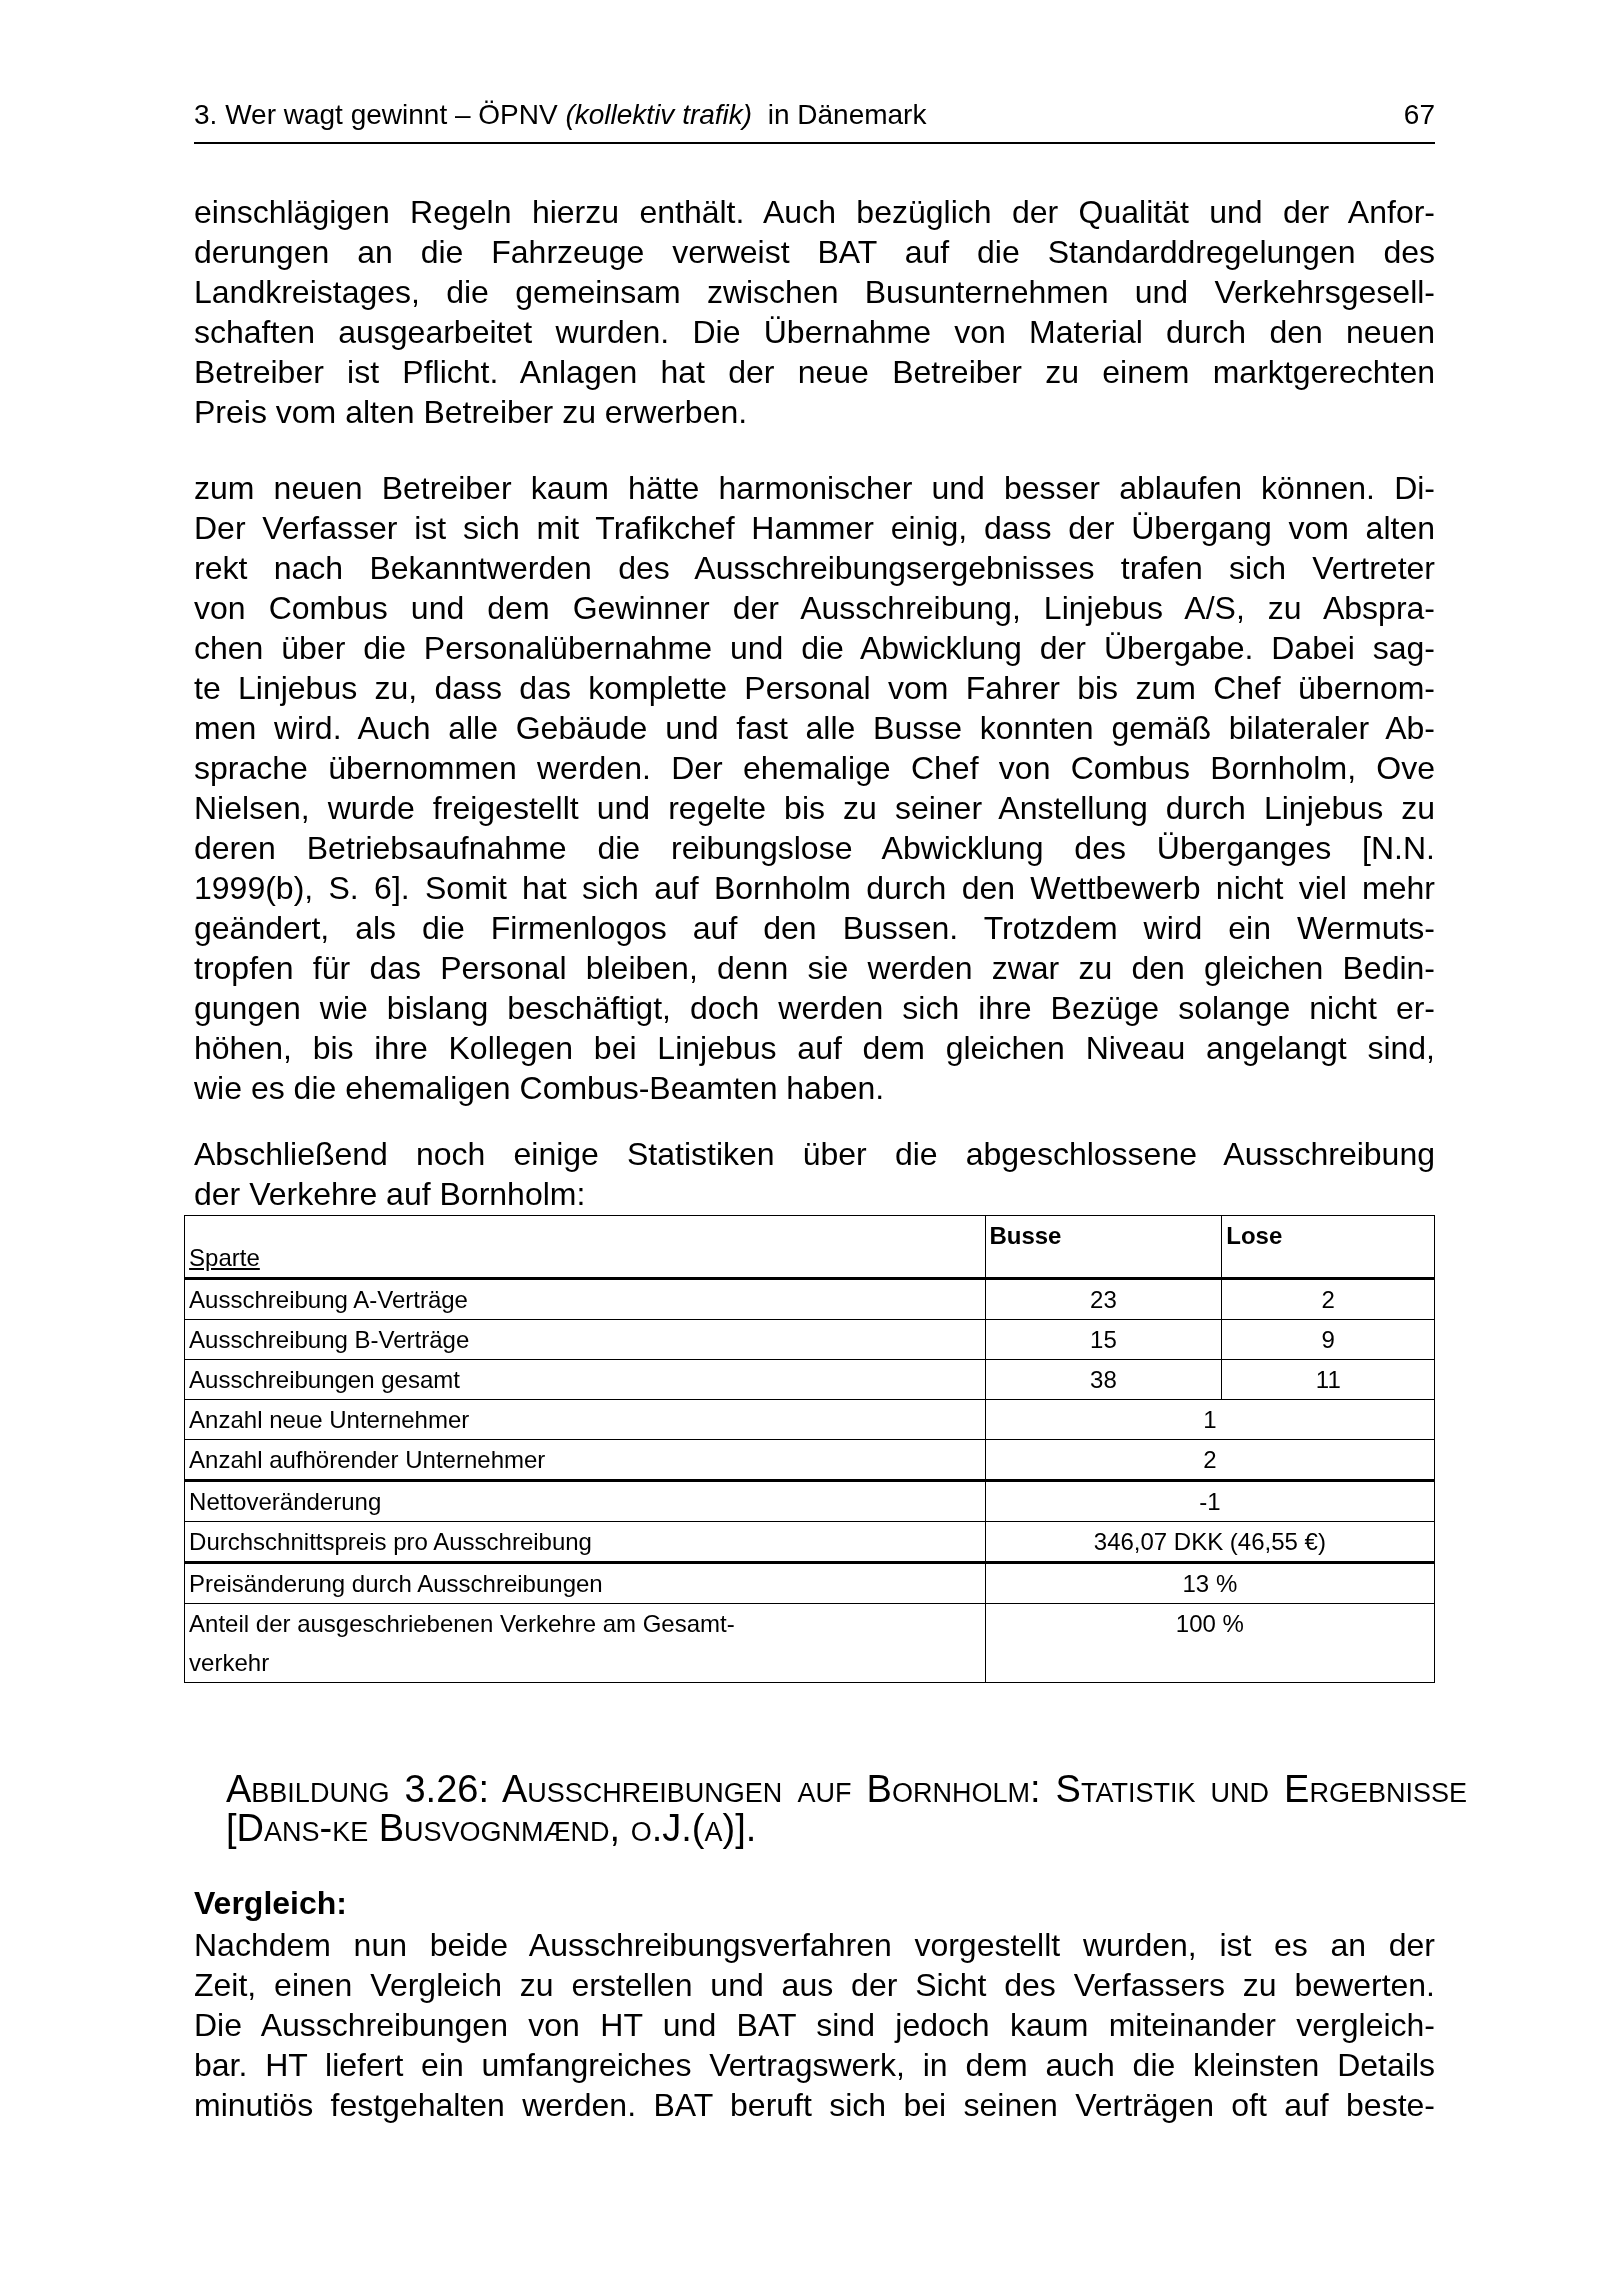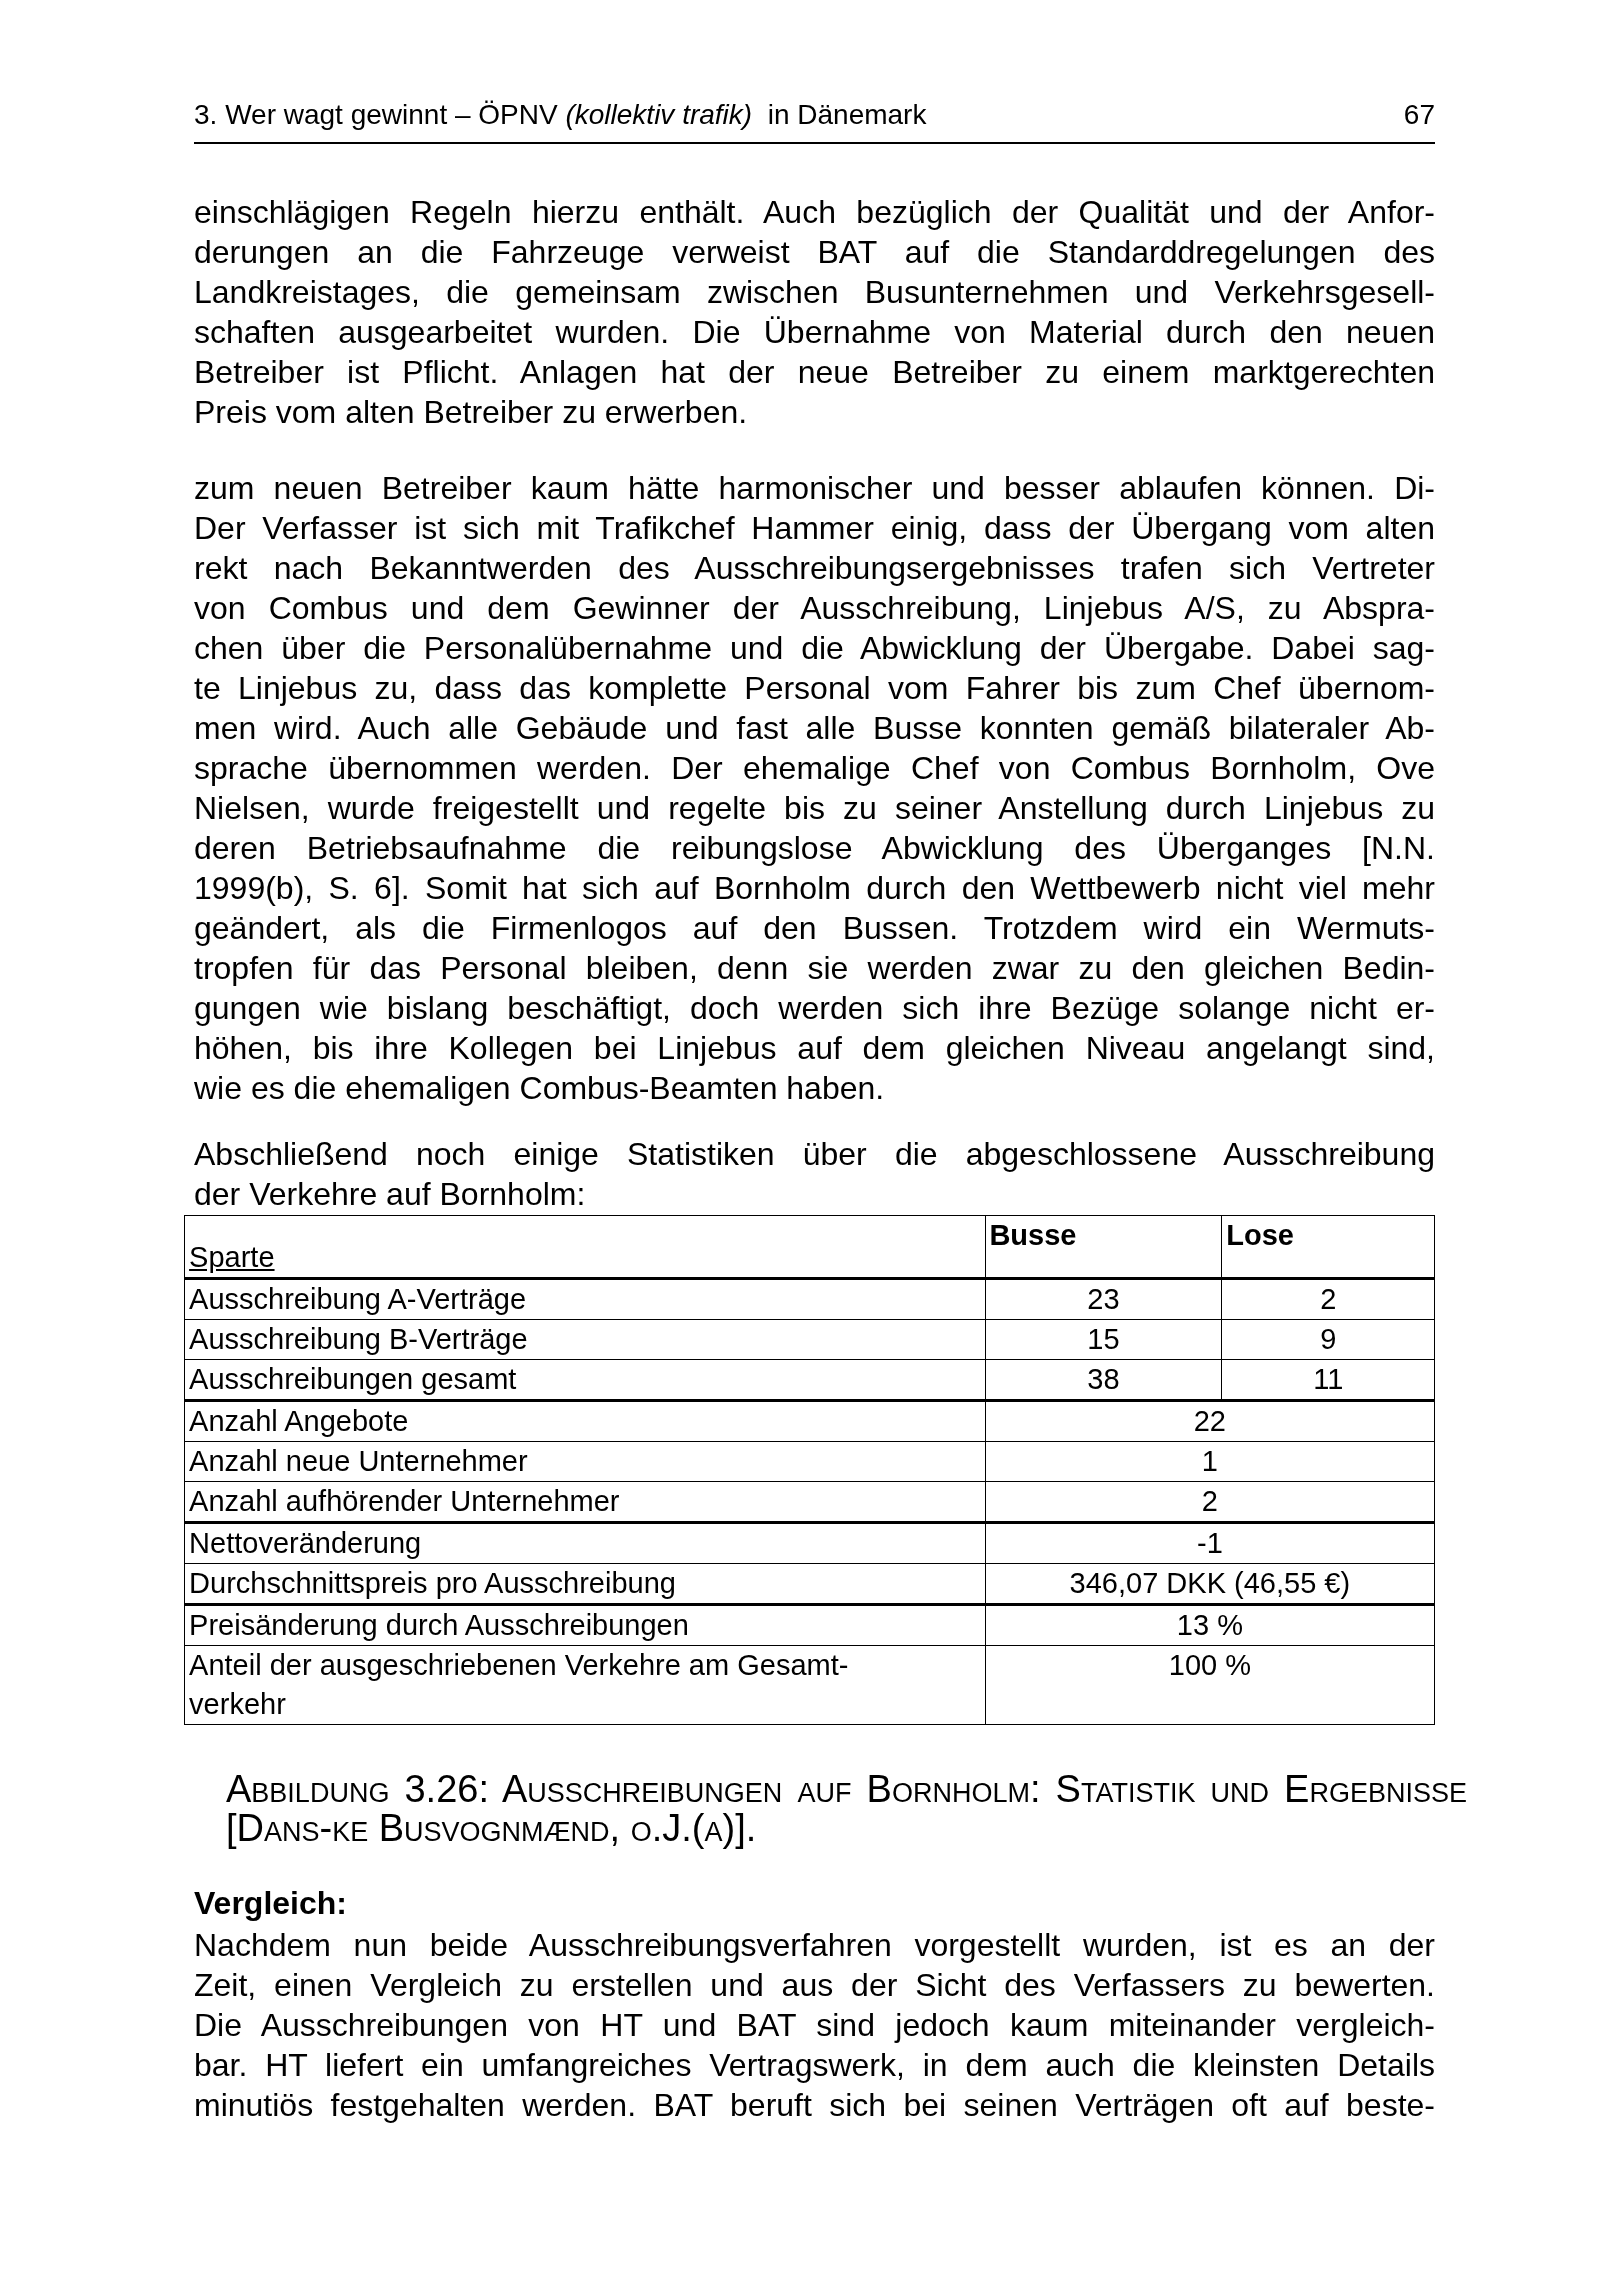--- a/index.html
+++ b/index.html
@@ -25,7 +25,7 @@
   .para .line.last { text-align-last: left; }
   table.stats {
     position: absolute; left: -9.8px; top: 1215px; width: 1251px;
-    border-collapse: collapse; font-size: 29px;
+    border-collapse: collapse; font-size: 24px;
   }
   table.stats td, table.stats th {
     border: 1.5px solid #000; padding: 0 3.9px; height: 39px; line-height: 39px;

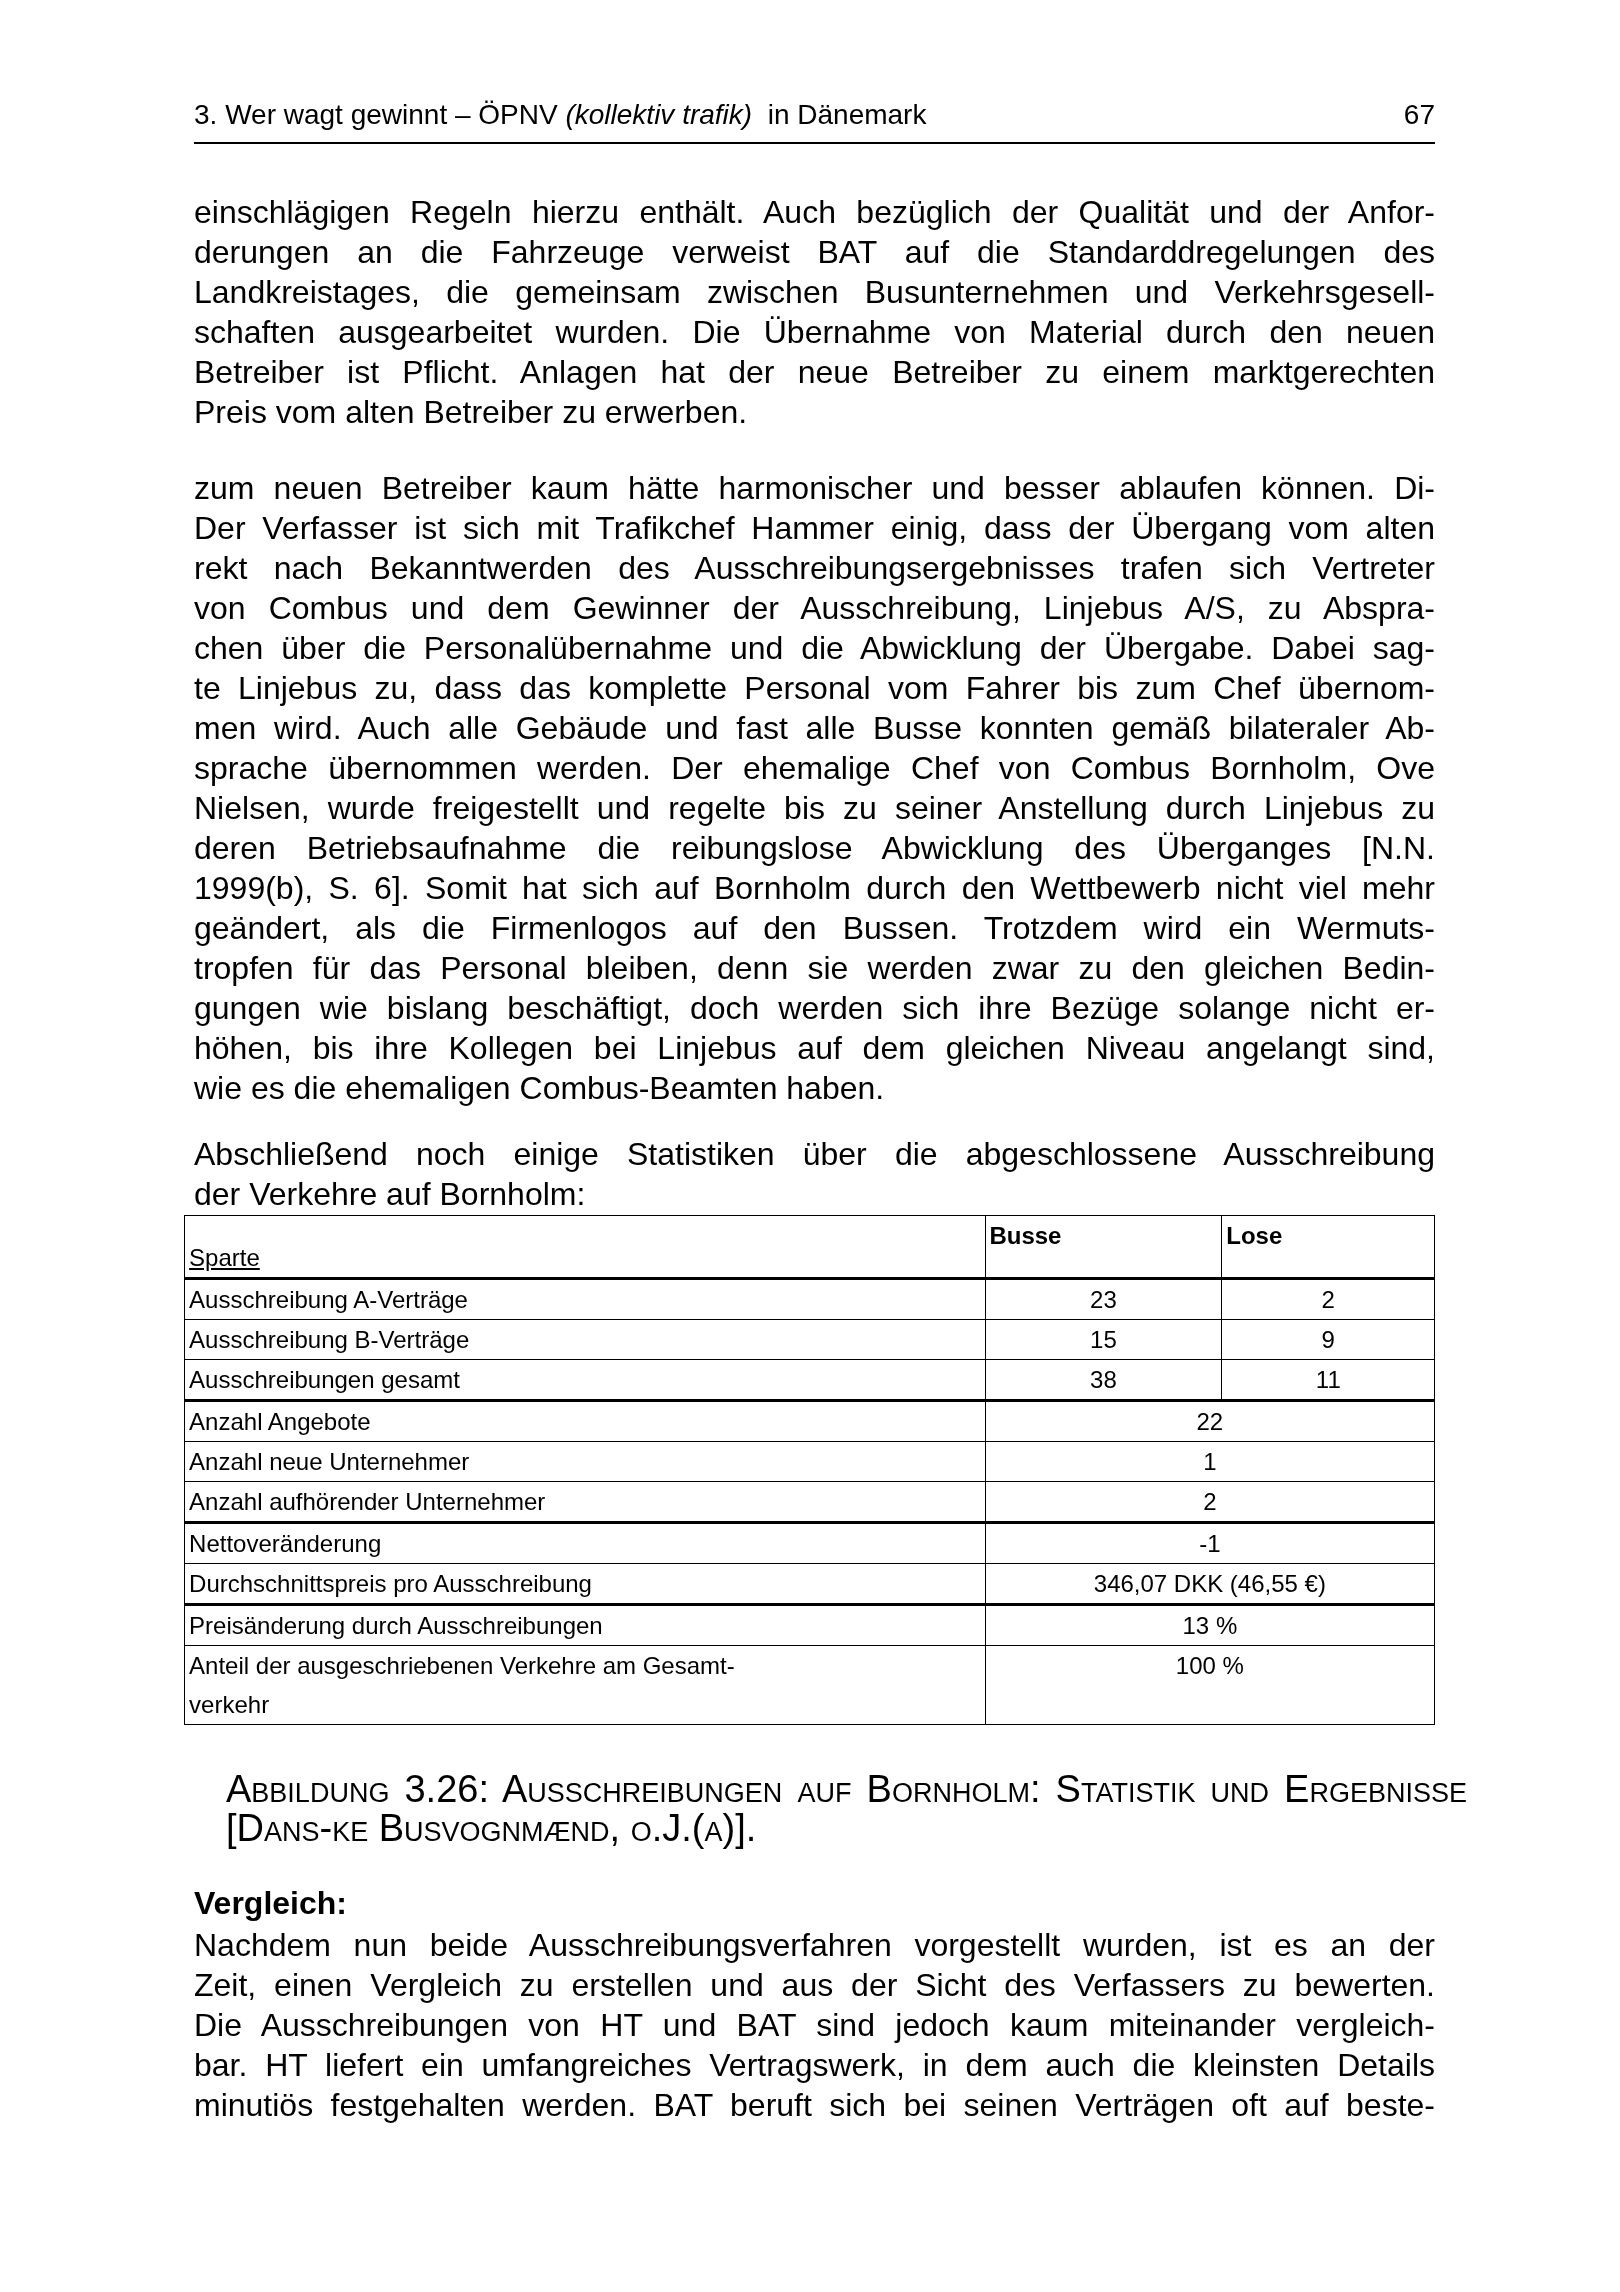--- a/index.html
+++ b/index.html
@@ -122,10 +122,6 @@
       <td class="num">38</td>
       <td class="num">11</td>
     </tr>
-    <tr class="thick-top">
-      <td>Anzahl Angebote</td>
-      <td class="num" colspan="2">22</td>
-    </tr>
     <tr>
       <td>Anzahl neue Unternehmer</td>
       <td class="num" colspan="2">1</td>

